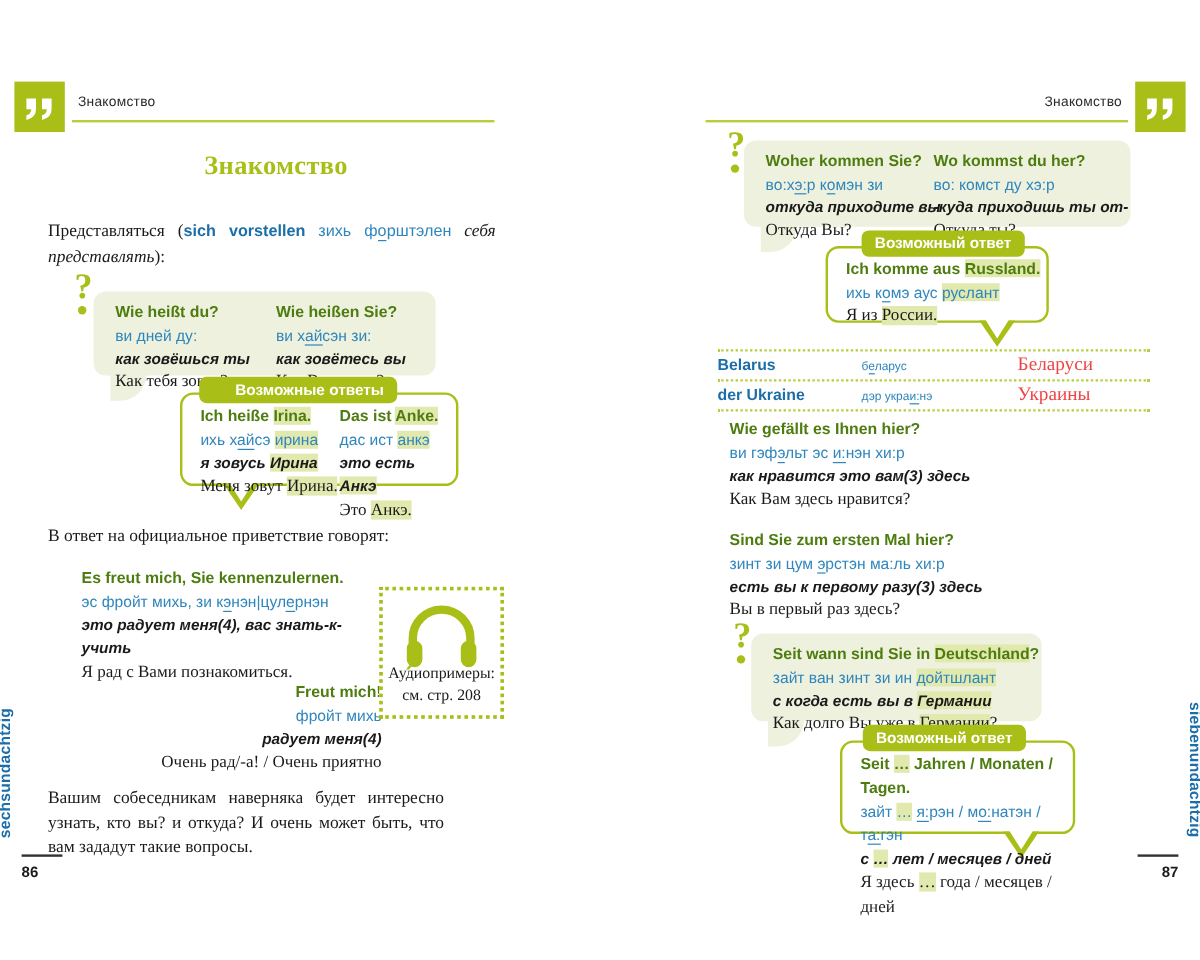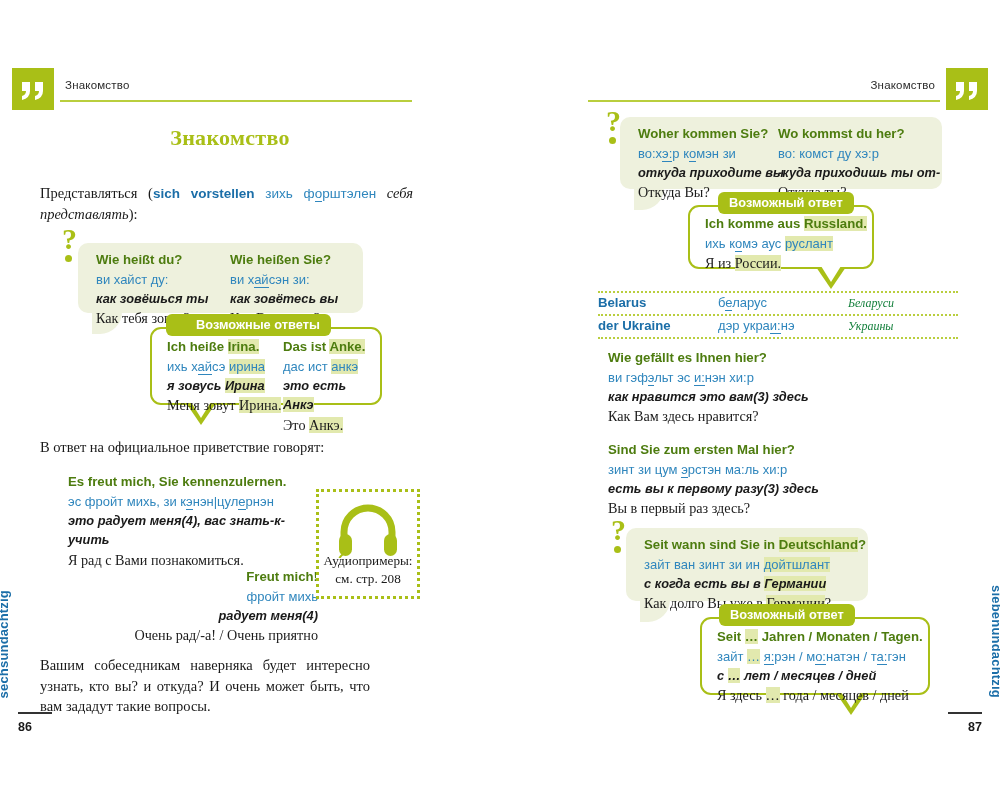--- a/index.html
+++ b/index.html
@@ -209,7 +209,7 @@
       <div class="tail"></div>
       <div style="position:absolute; top:7px; left:18px;">
         <div class="ln-de">Wie heißt du?</div>
-        <div class="ln-tr">ви хайст ду:</div>
+        <div class="ln-tr">ви дней ду:</div>
         <div class="ln-lit">как зовёшься ты</div>
         <div class="ln-ru">Как тебя зовут?</div>
       </div>

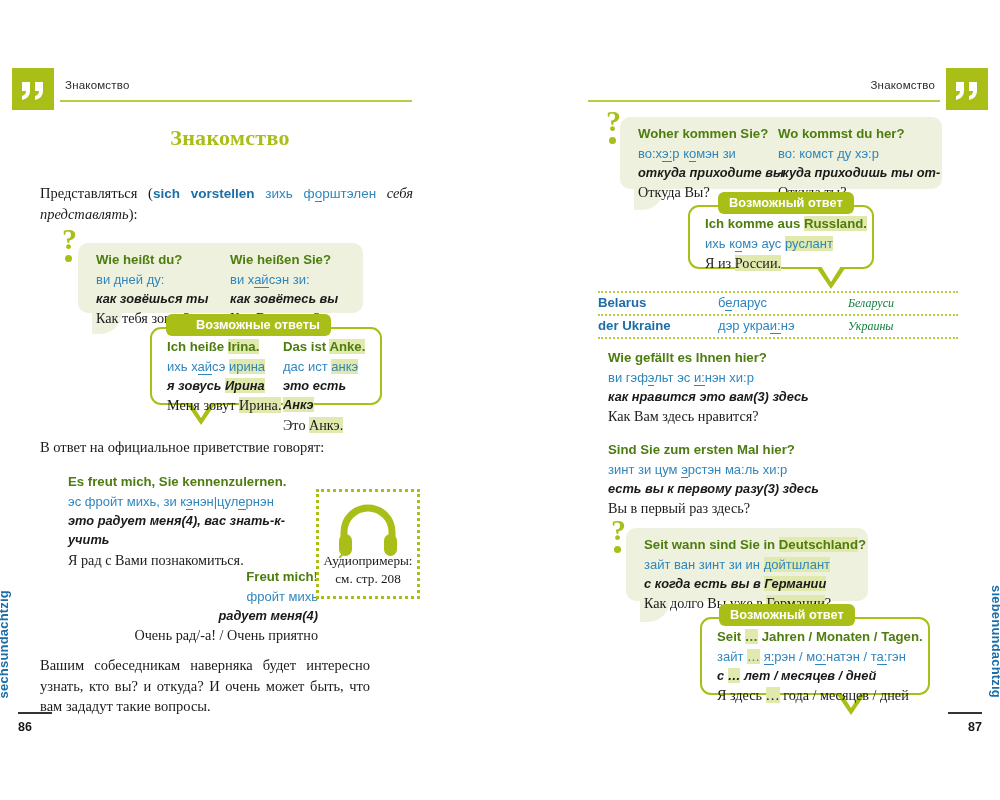--- a/index.html
+++ b/index.html
@@ -148,7 +148,7 @@
   }
   .ctable .crow.first { border-top: 2.2px dotted #b9ce3e; }
   .c1 { width: 120px; color:#1b6ea8; font-weight:bold; font-size:13.2px; }
-  .c2 { width: 130px; color:#2f86bd; font-size:13px; }
+  .c2 { width: 130px; color:#2f86bd; font-size:10px; }
   .c3 { font-family:"Liberation Serif", serif; font-size:12px; color:#15803d;font-style:italic; }
 
   

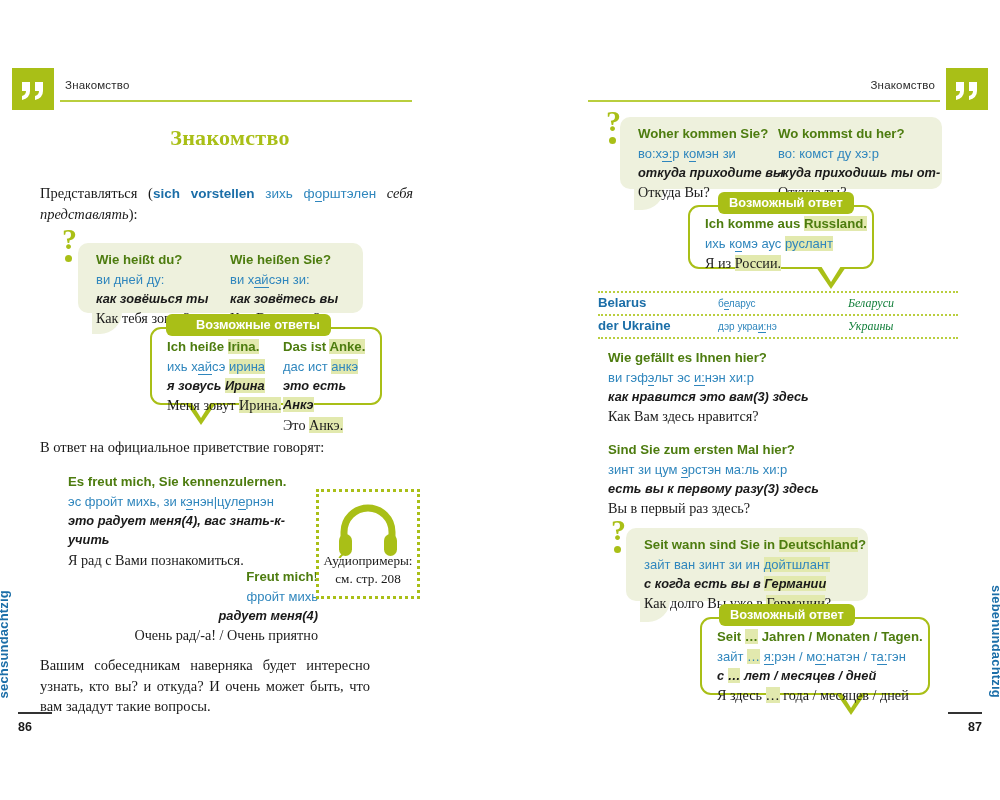--- a/index.html
+++ b/index.html
@@ -149,7 +149,7 @@
   .ctable .crow.first { border-top: 2.2px dotted #b9ce3e; }
   .c1 { width: 120px; color:#1b6ea8; font-weight:bold; font-size:13.2px; }
   .c2 { width: 130px; color:#2f86bd; font-size:10px; }
-  .c3 { font-family:"Liberation Serif", serif; font-size:12px; color:#15803d;font-style:italic; }
+  .c3 { font-family:"Liberation Serif", serif; font-size:16px; color:#ef4444; }
 
   
   .folio { position: absolute; bottom: 60px; }

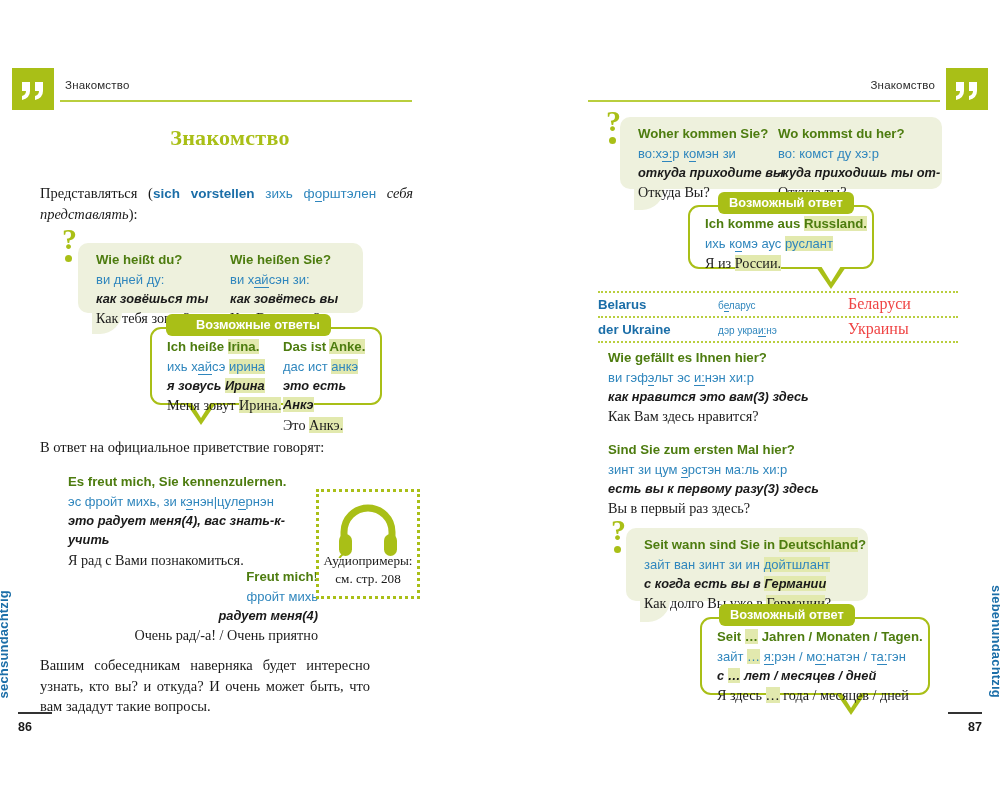--- a/index.html
+++ b/index.html
@@ -365,7 +365,7 @@
     </div>
 
     <div class="ans-tab" style="top:604px; left:219px;">Возможный ответ</div>
-    <div class="bubble-white" style="top:617px; left:200px; width:230px; height:78px;">
+    <div class="bubble-white" style="top:617px; left:200px; width:196px; height:78px;">
       <div class="tail-out" style="left:134px;"></div>
       <div class="tail-in" style="left:139px;"></div>
       <div style="position:absolute; top:8px; left:15px;">

